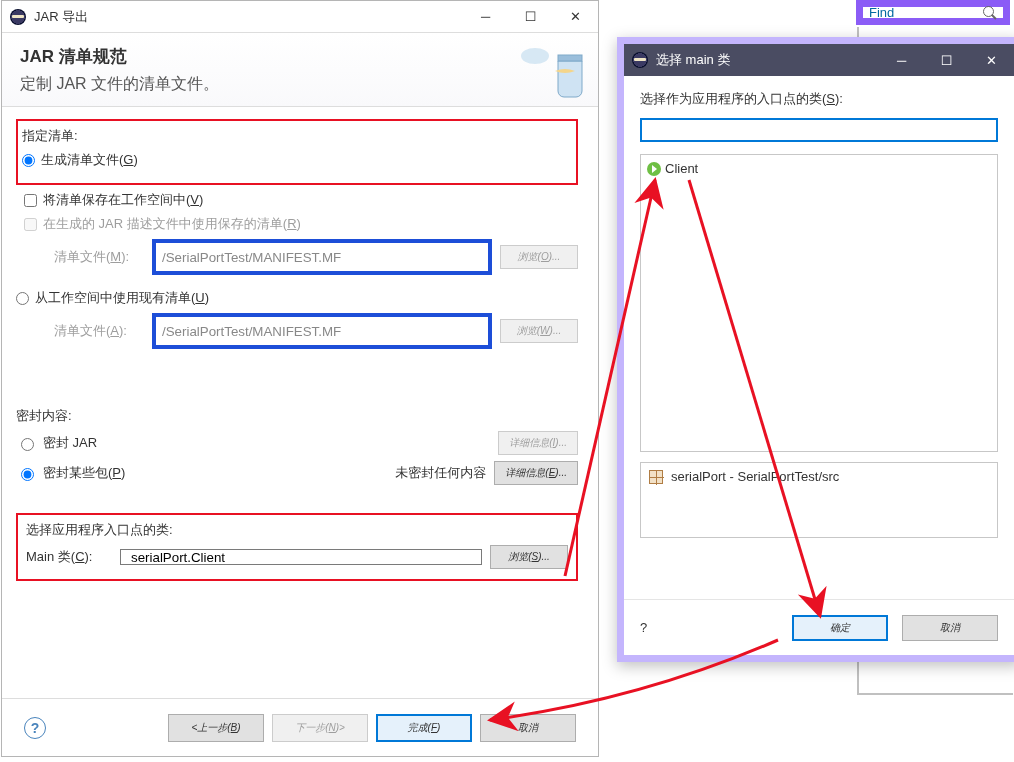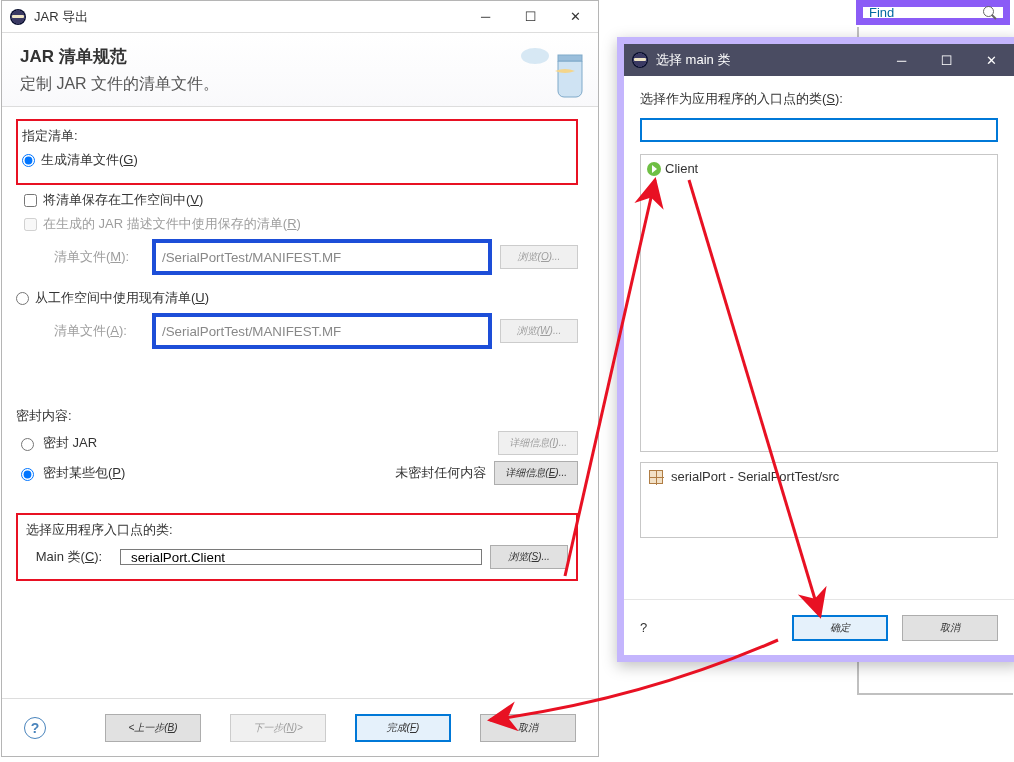--- a/index.html
+++ b/index.html
@@ -111,7 +111,7 @@
 
   .main-class-group { padding: 6px 8px 10px 8px; margin-top: 28px; }
   .main-class-row { display:flex; align-items:center; gap:8px; margin-top:6px; }
-  .main-class-row label { min-width: 86px; text-align: center; }
+  .main-class-row label { min-width: 86px; }
   .main-class-row input[type=text] {
     flex: 1; height: 16px; border:1px solid #7a7a7a; padding:2px 10px;
   }

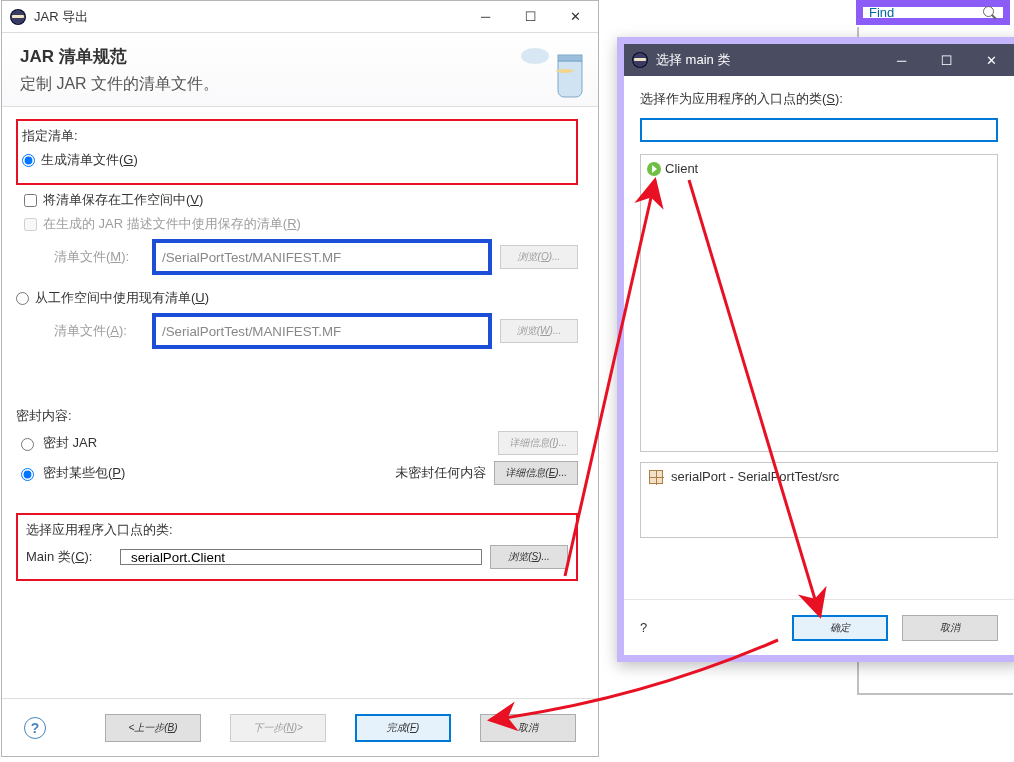--- a/index.html
+++ b/index.html
@@ -127,7 +127,7 @@
     color:#4984bc; display:flex; align-items:center; justify-content:center;
     font-weight:600; font-size:14px;
   }
-  .jar-footer .btns { margin-left:auto; display:flex; gap:29px;border-radius:10px; }
+  .jar-footer .btns { margin-left:auto; display:flex; gap:8px;border-radius:10px; }
   .jar-footer .btns .btn { min-width:96px; height:28px; }
 
   

